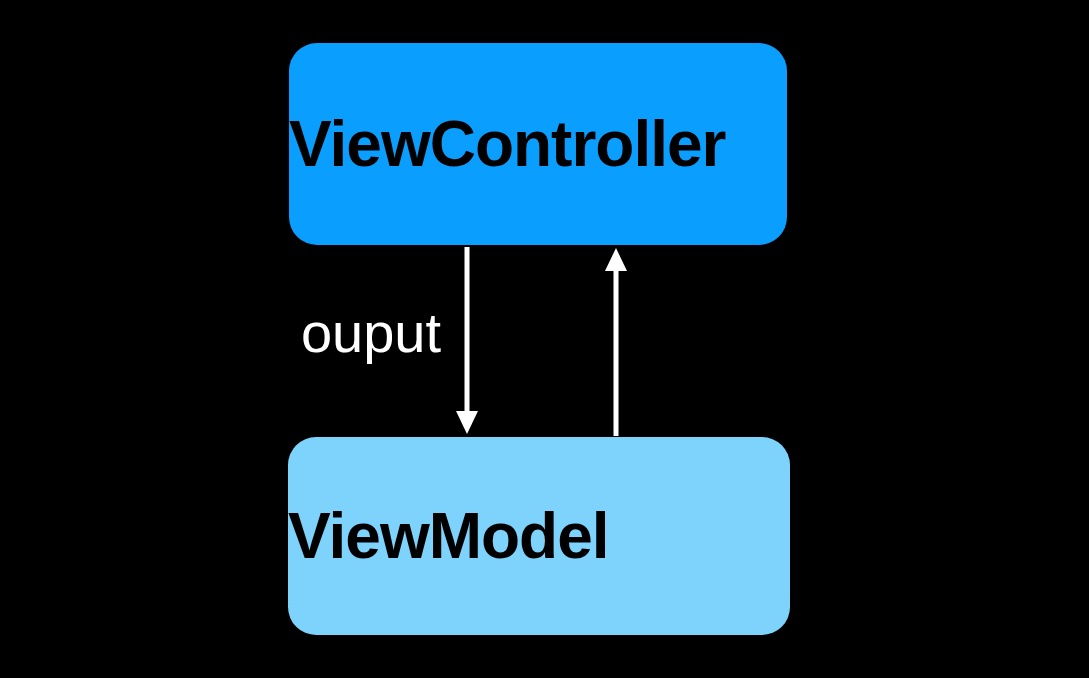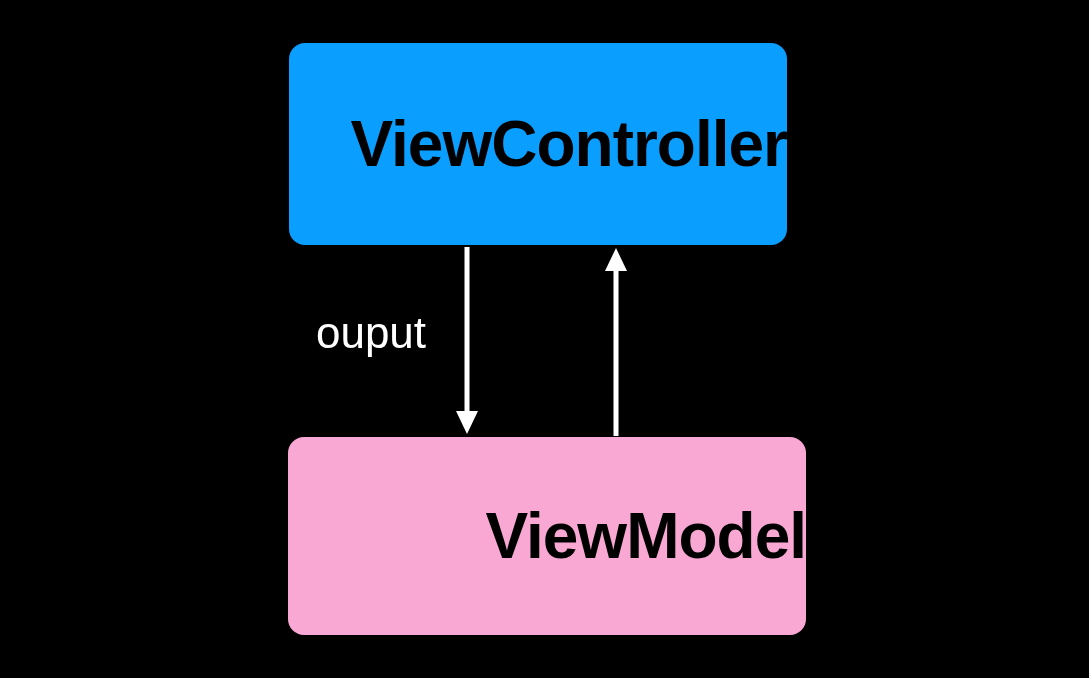--- a/index.html
+++ b/index.html
@@ -17,10 +17,10 @@
   }
   .node {
     position: absolute;
-    border-radius: 16px;
+    border-radius: 28px;
     display: flex;
     align-items: center;
-    justify-content: flex-end;
+    justify-content: flex-start;
   }
   .node-label {
     color: #000000;

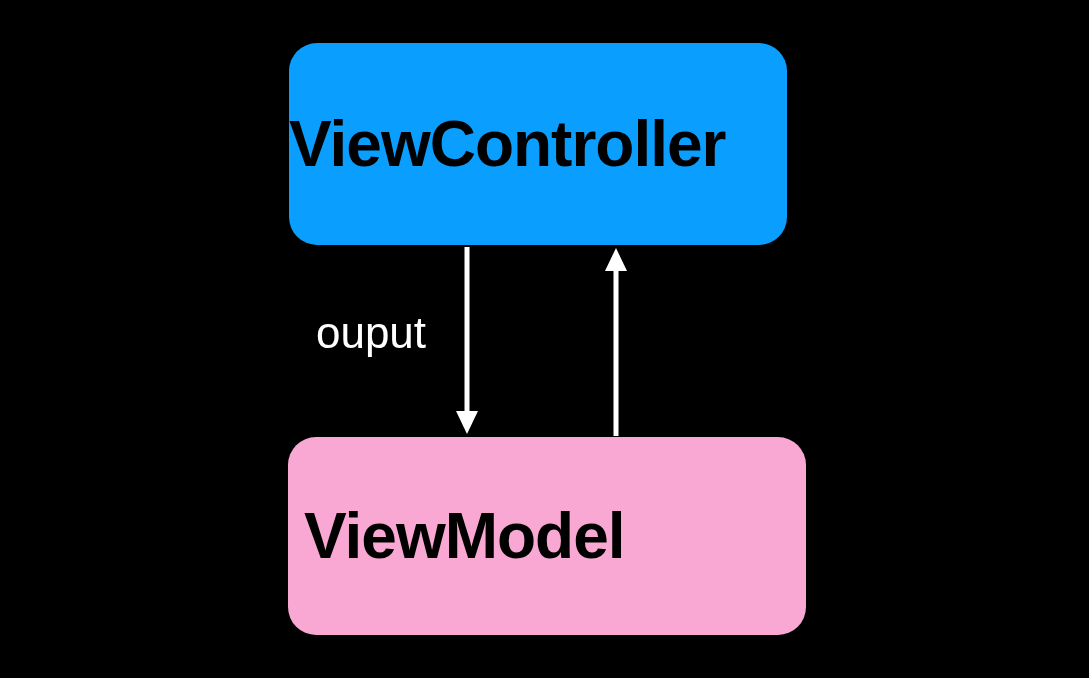--- a/index.html
+++ b/index.html
@@ -54,7 +54,7 @@
   .edge-label {
     position: absolute;
     color: #FFFFFF;
-    font-size: 44px;
+    font-size: 56px;
     line-height: 60px;
     white-space: nowrap;
     transform: translateX(-50%);

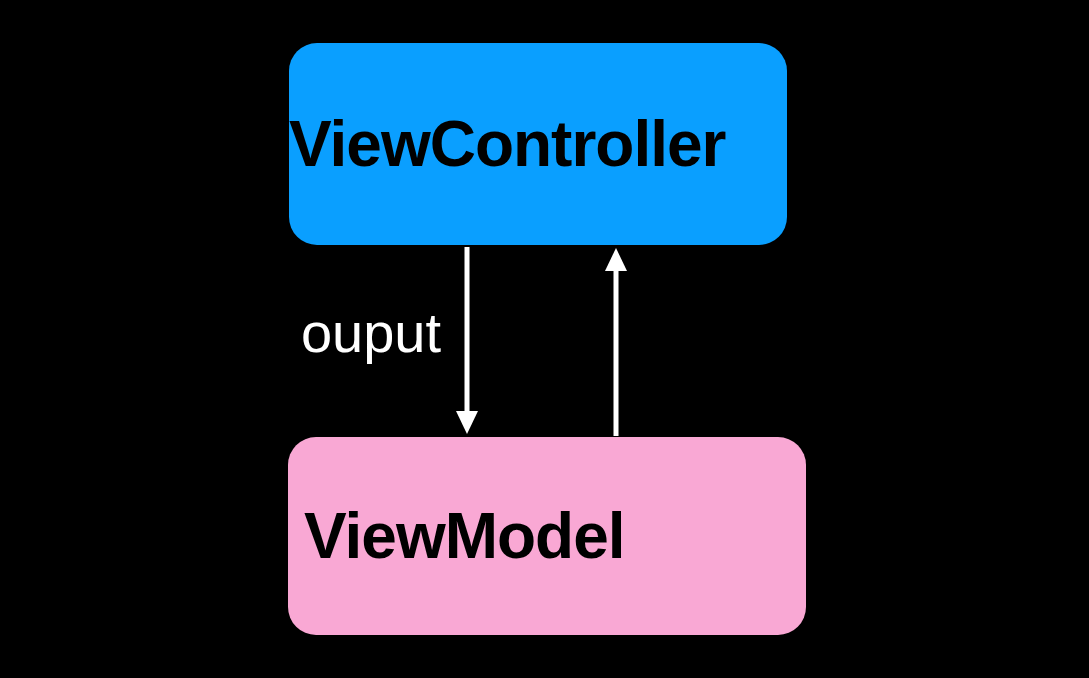--- a/index.html
+++ b/index.html
@@ -41,8 +41,7 @@
     top: 437px;
     width: 502px;
     height: 198px;
-    background: #f9a8d4;
-    padding-left: 16px;
+    background: #7dd3fc;
   }
   .edges-svg {
     position: absolute;

